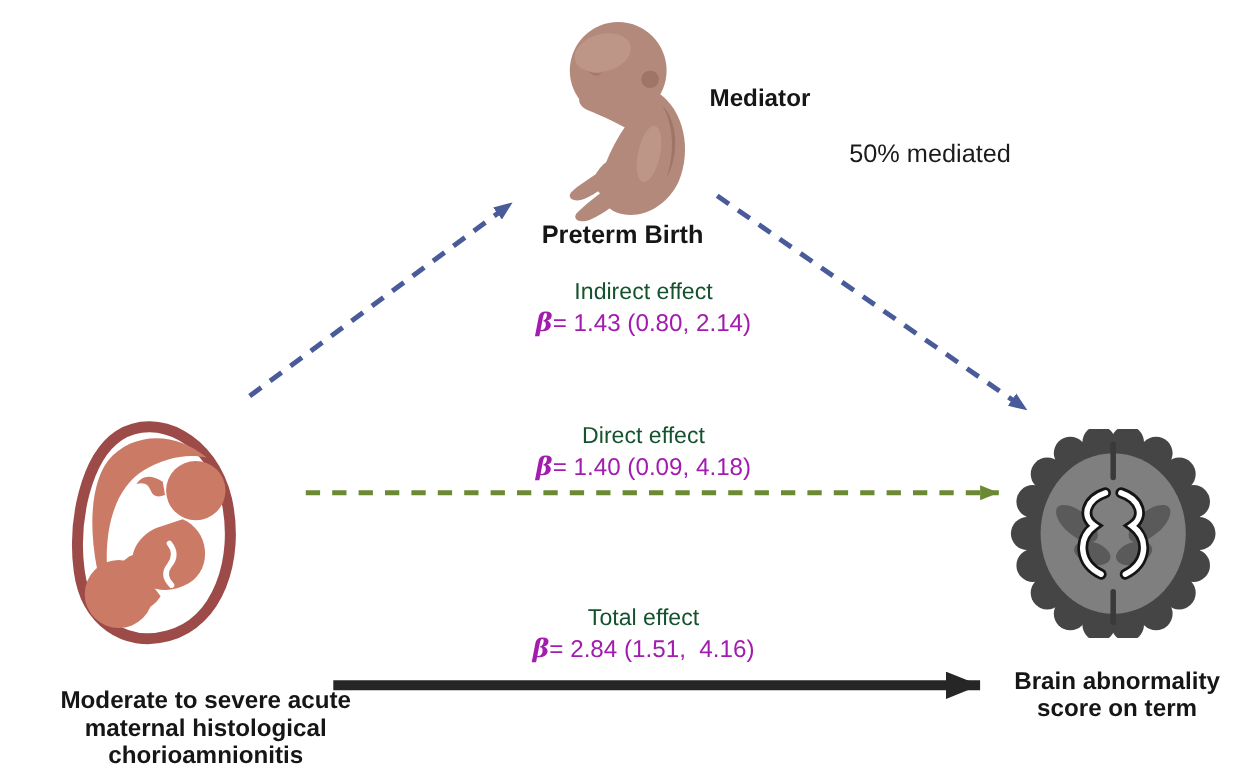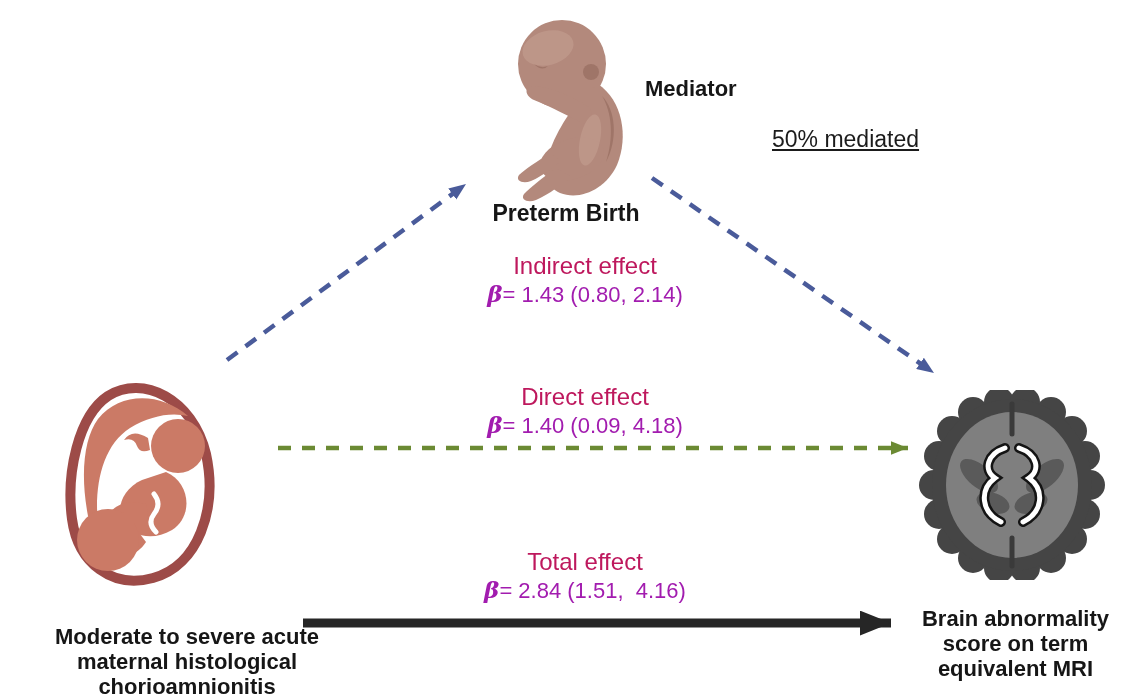--- a/index.html
+++ b/index.html
@@ -10,7 +10,7 @@
   .abs{position:absolute;}
   .node-label{font-weight:700;text-align:center;line-height:25px;font-size:22px;color:#161616;}
   .role-label{font-weight:700;font-size:22px;color:#161616;margin-top:36px;}
-  .note{font-size:23px;color:#1b1b1b;text-decoration:underline;}
+  .note{font-size:23px;color:#1b1b1b;}
   .fx{ text-align:center;}
   .fx .fx-title{font-size:24px;color:#be185d;line-height:28px;}
   .fx .fx-line{font-size:22px;color:#a21caf;line-height:28px;white-space:pre;}

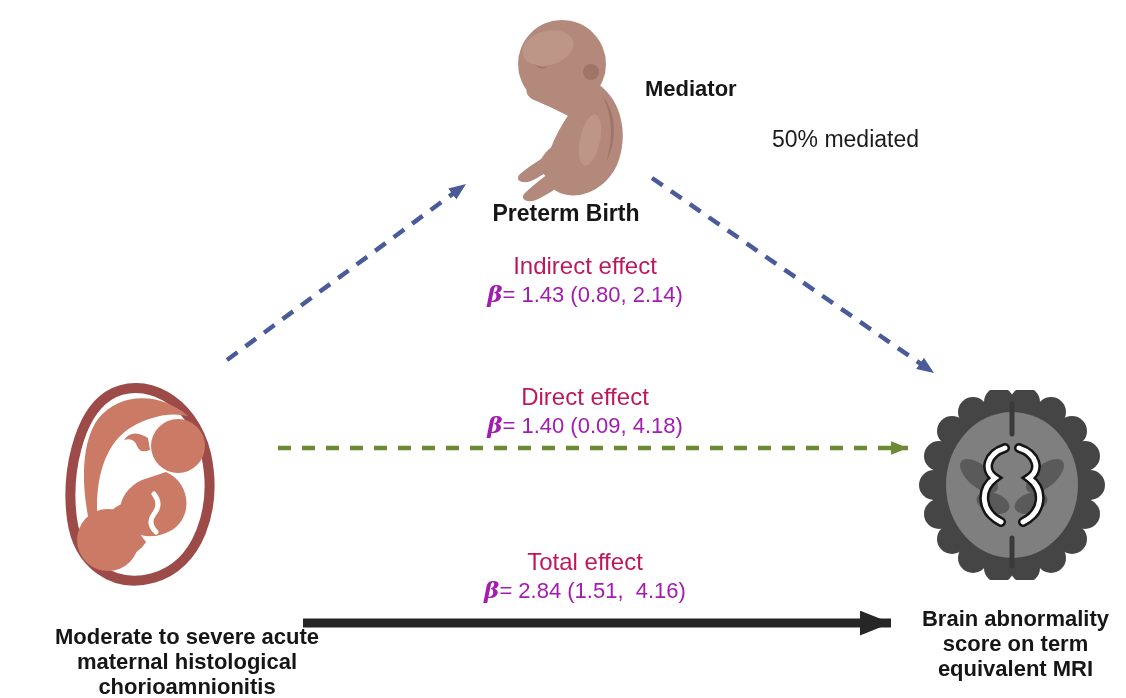--- a/index.html
+++ b/index.html
@@ -12,7 +12,7 @@
   .role-label{font-weight:700;font-size:22px;color:#161616;margin-top:36px;}
   .note{font-size:23px;color:#1b1b1b;}
   .fx{ text-align:center;}
-  .fx .fx-title{font-size:24px;color:#be185d;line-height:28px;}
+  .fx .fx-title{font-size:21px;color:#14532d;line-height:28px;}
   .fx .fx-line{font-size:22px;color:#a21caf;line-height:28px;white-space:pre;}
   .beta{font-family:"DejaVu Serif",serif;font-style:italic;font-weight:700;font-size:23px;}
   svg{display:block;}

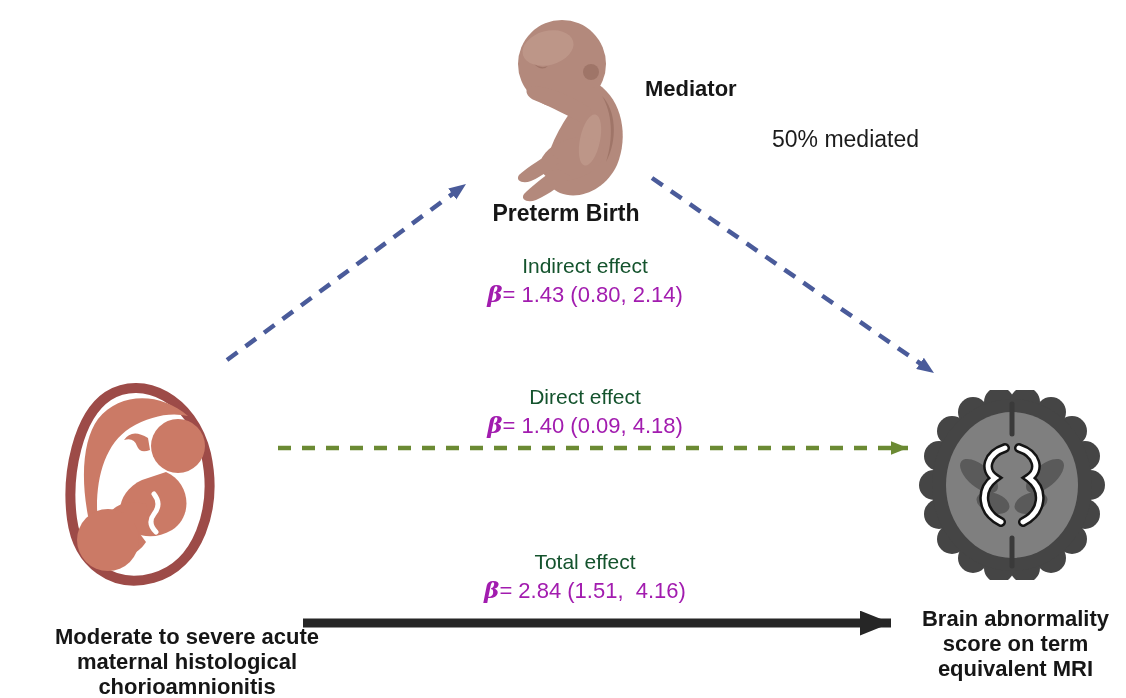--- a/index.html
+++ b/index.html
@@ -153,7 +153,6 @@
   <div class="abs node-label" style="left:913px;top:606px;width:205px;">
     <div>Brain abnormality</div>
     <div>score on term</div>
-    <div>equivalent MRI</div>
   </div>
 
 </div>

